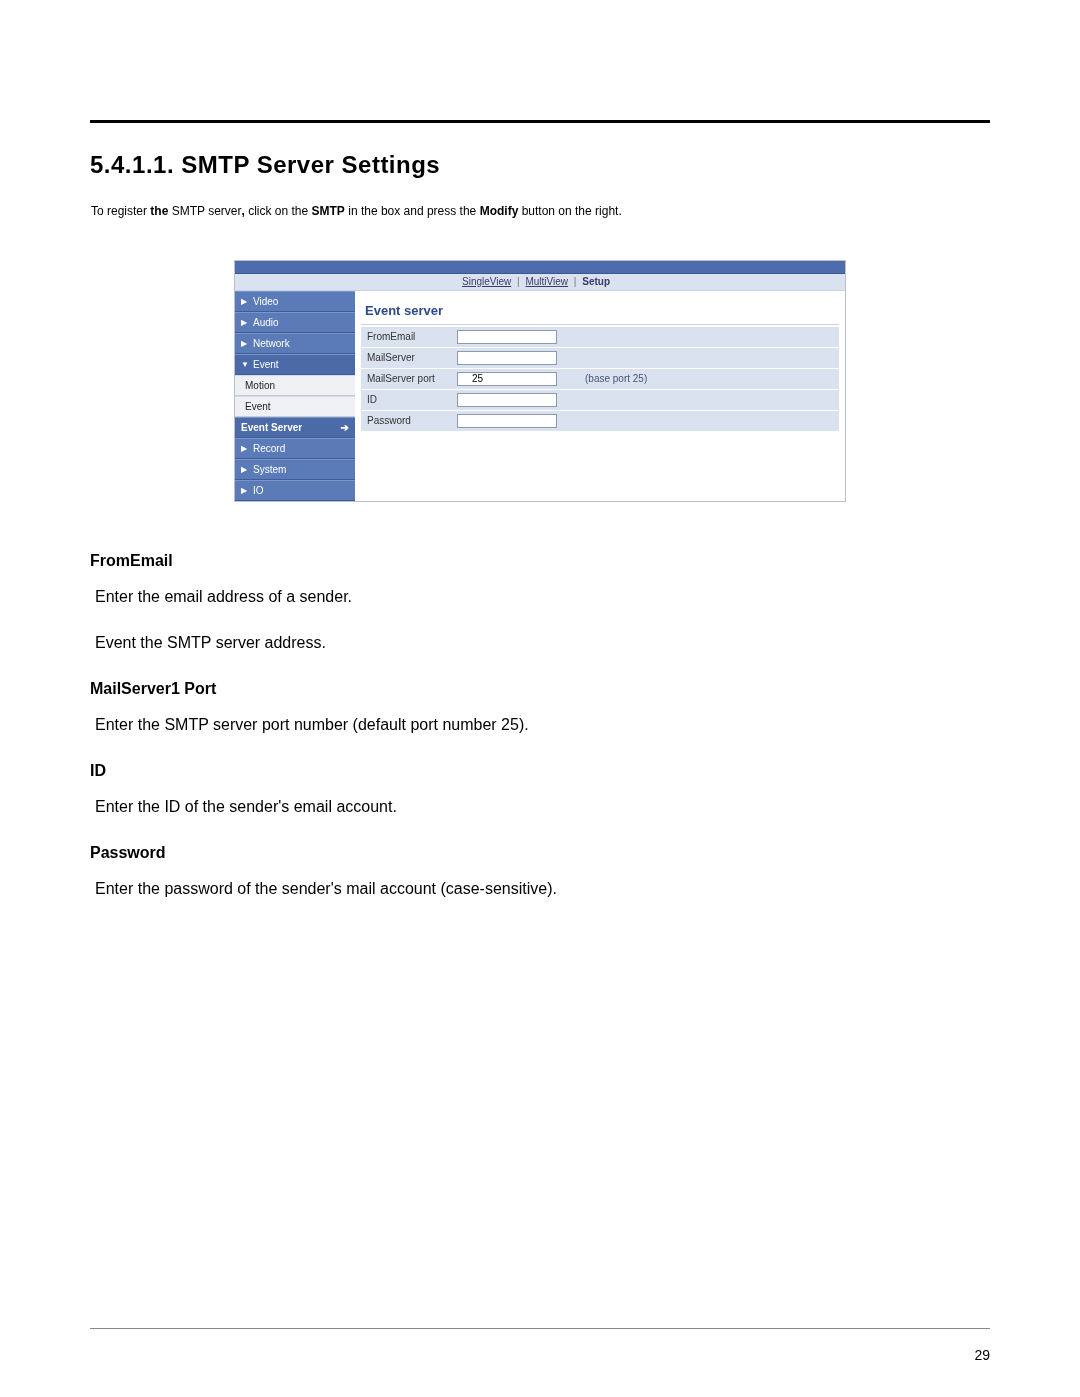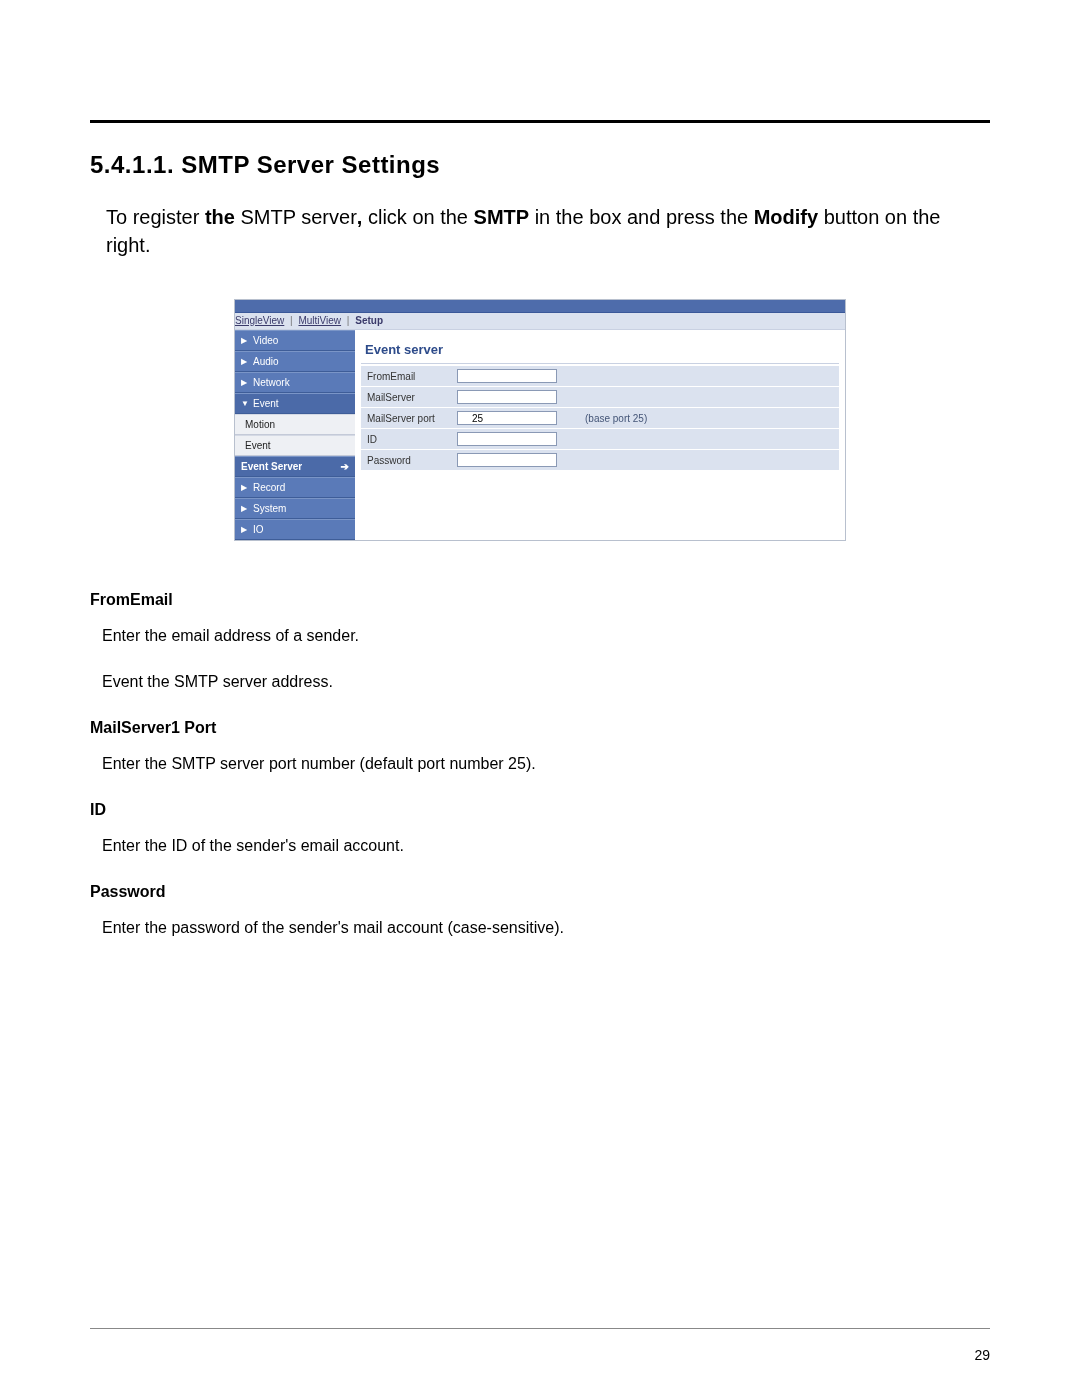--- a/index.html
+++ b/index.html
@@ -6,7 +6,7 @@
   .page{width:1080px;min-height:1397px;margin:0 auto;position:relative;box-sizing:border-box;padding:120px 90px 60px 90px;}
   .top-rule{border:none;border-top:3px solid #000;margin:0 0 28px 0;}
   .section-heading{font-family:Arial,Helvetica,sans-serif;font-weight:900;font-size:24px;letter-spacing:0.5px;margin:0 0 24px 0;}
-  .intro{font-size:20px;line-height:1.4;margin:0 0 40px 16px;}
+  .intro{font-size:12px;line-height:1.4;margin:0 0 40px 1px;}
   .intro .b{font-weight:bold;}
 
   

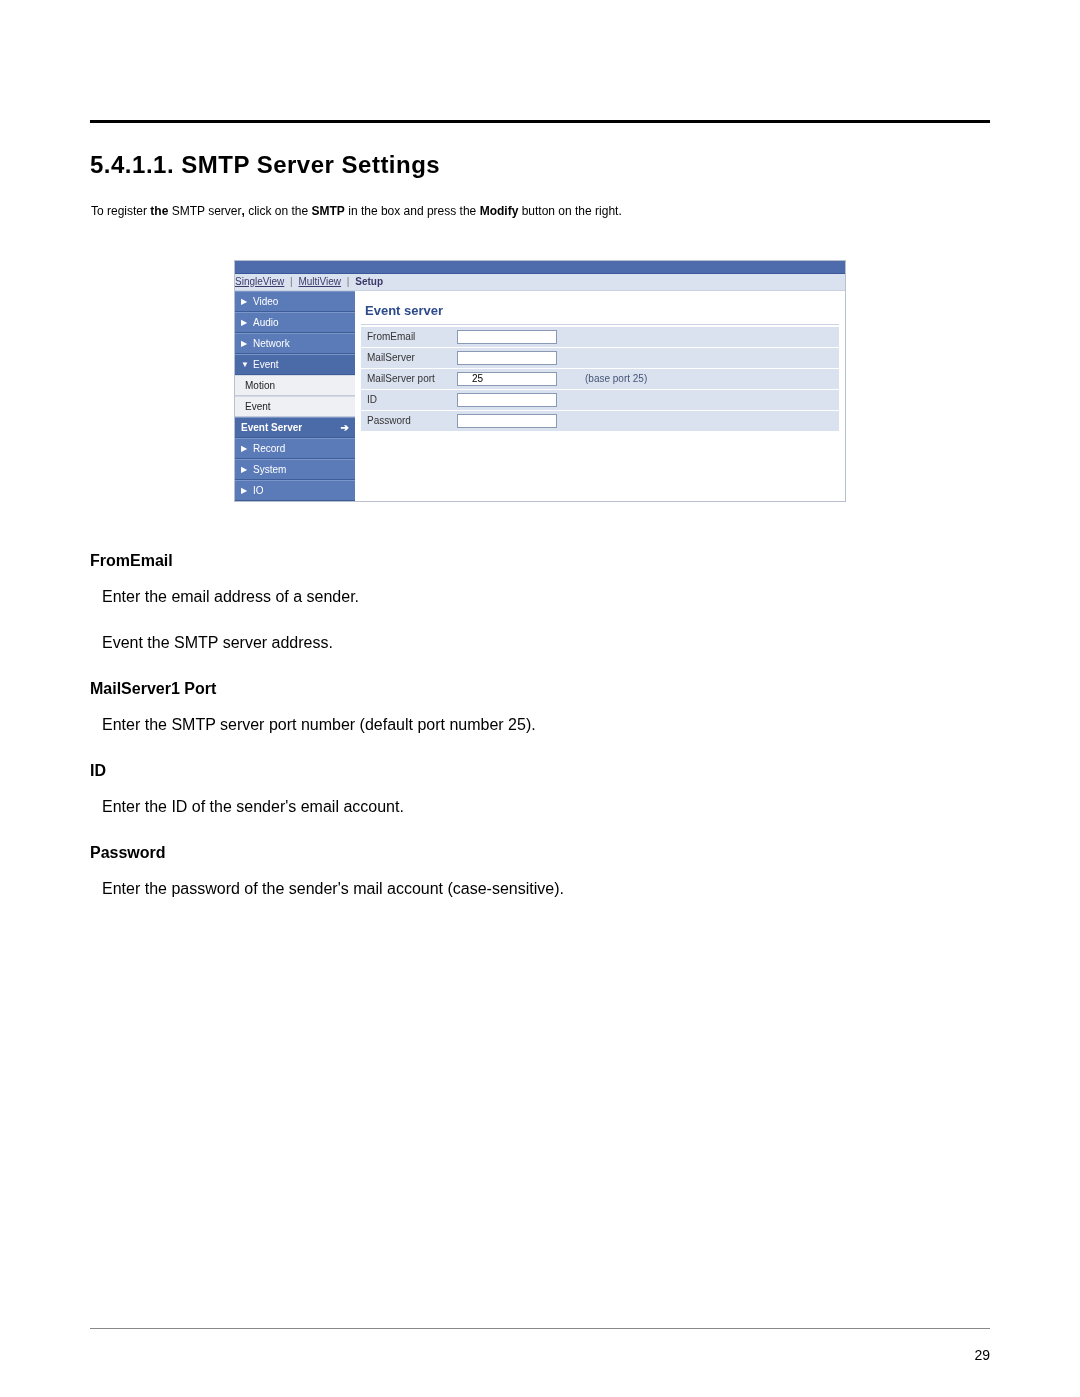--- a/index.html
+++ b/index.html
@@ -12,7 +12,7 @@
   
   .ui-shot{width:610px;margin:0 auto 40px auto;border:1px solid #b8c0ce;background:#fff;font-size:11px;color:#333;}
   .top-bar-1{height:12px;background:#4e6cab;border-bottom:1px solid #3a5899;}
-  .top-bar-2{height:16px;background:#dbe2ef;border-bottom:1px solid #c9d1e2;text-align:left;padding-right:8px;line-height:16px;font-size:10px;color:#3a3a6a;}
+  .top-bar-2{height:16px;background:#dbe2ef;border-bottom:1px solid #c9d1e2;text-align:center;padding-right:8px;line-height:16px;font-size:10px;color:#3a3a6a;}
   .top-bar-2 a{color:#3a3a6a;text-decoration:underline;cursor:pointer;}
   .top-bar-2 .sep{margin:0 3px;color:#777;}
   .ui-body{display:flex;align-items:flex-start;background:#fff;min-height:200px;}

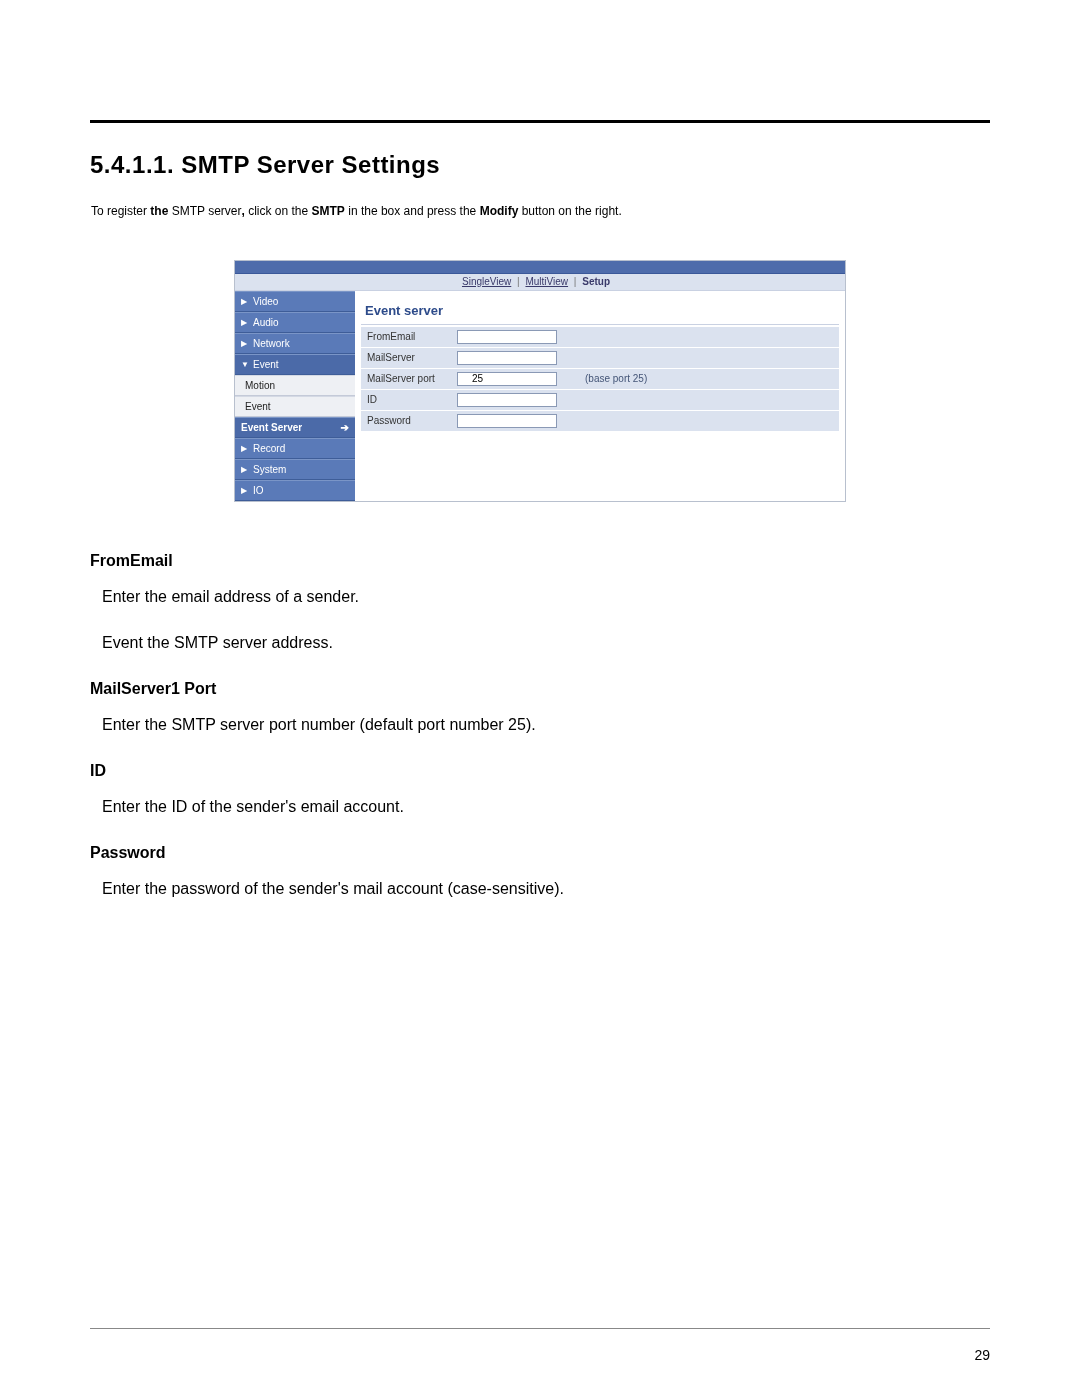--- a/index.html
+++ b/index.html
@@ -35,7 +35,7 @@
   
   .desc-block{margin-top:50px;}
   .desc-term{font-weight:bold;font-size:16px;margin:0 0 18px 0;}
-  .desc-text{font-size:16px;margin:0 0 28px 12px;}
+  .desc-text{font-size:16px;margin:0 0 28px 5px;}
 
   .bottom-rule{position:absolute;left:90px;right:90px;bottom:60px;border:none;border-top:1px solid #888;}
   .page-num{position:absolute;right:90px;bottom:34px;font-size:14px;color:#000;}

